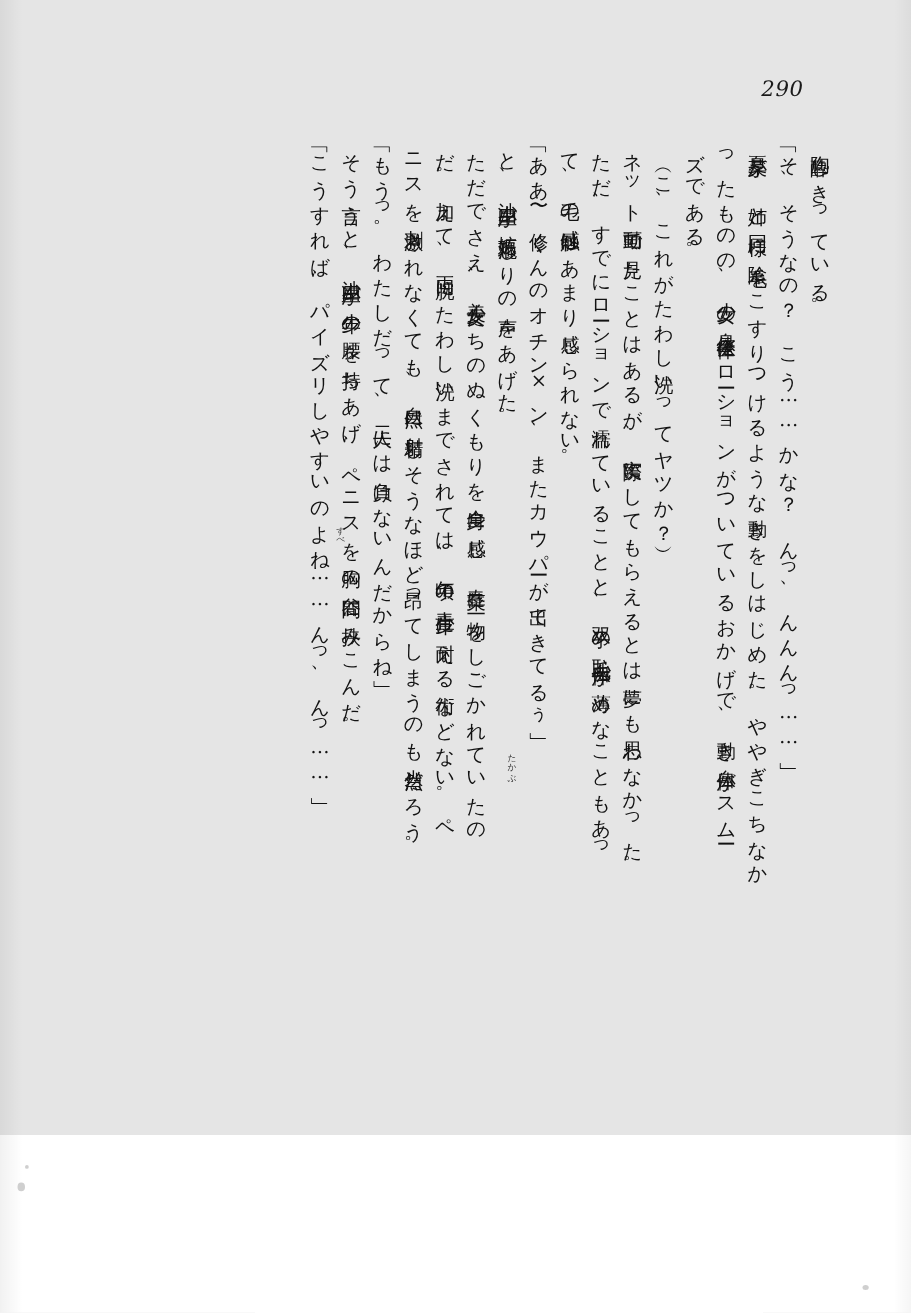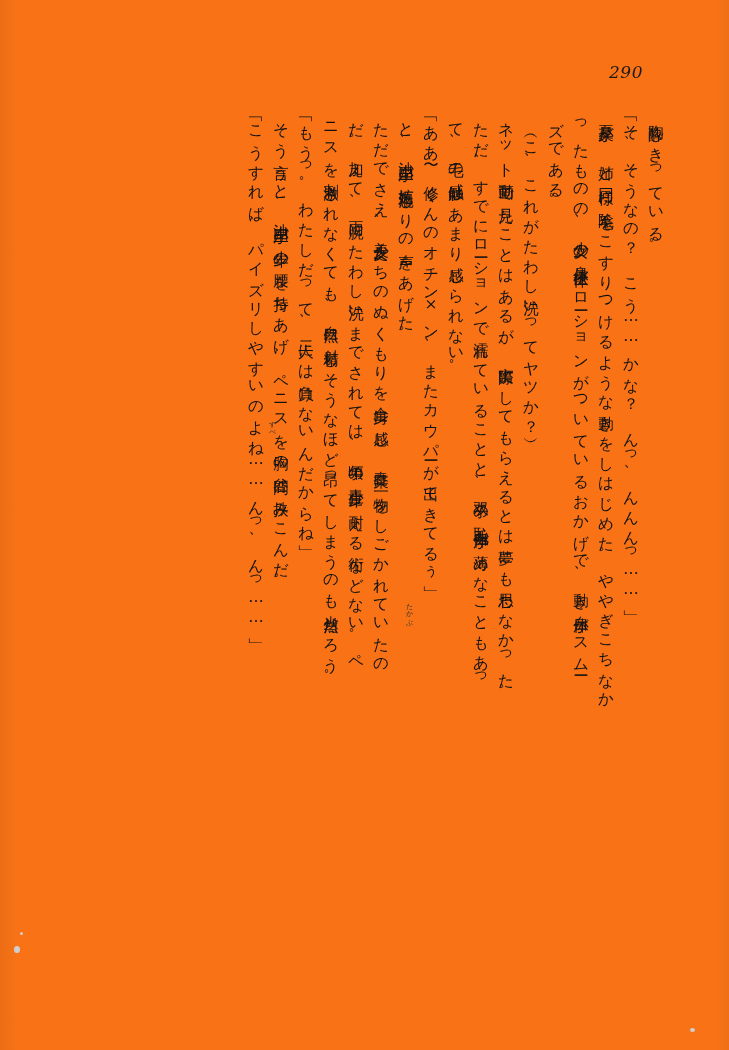--- a/index.html
+++ b/index.html
@@ -17,8 +17,8 @@
   .page {
     position: relative;
     width: 729px;
-    height: 1050px;
-    background: #f97316;
+    height: 908px;
+    background: #e5e5e5;
   }
   
   .page::before {

